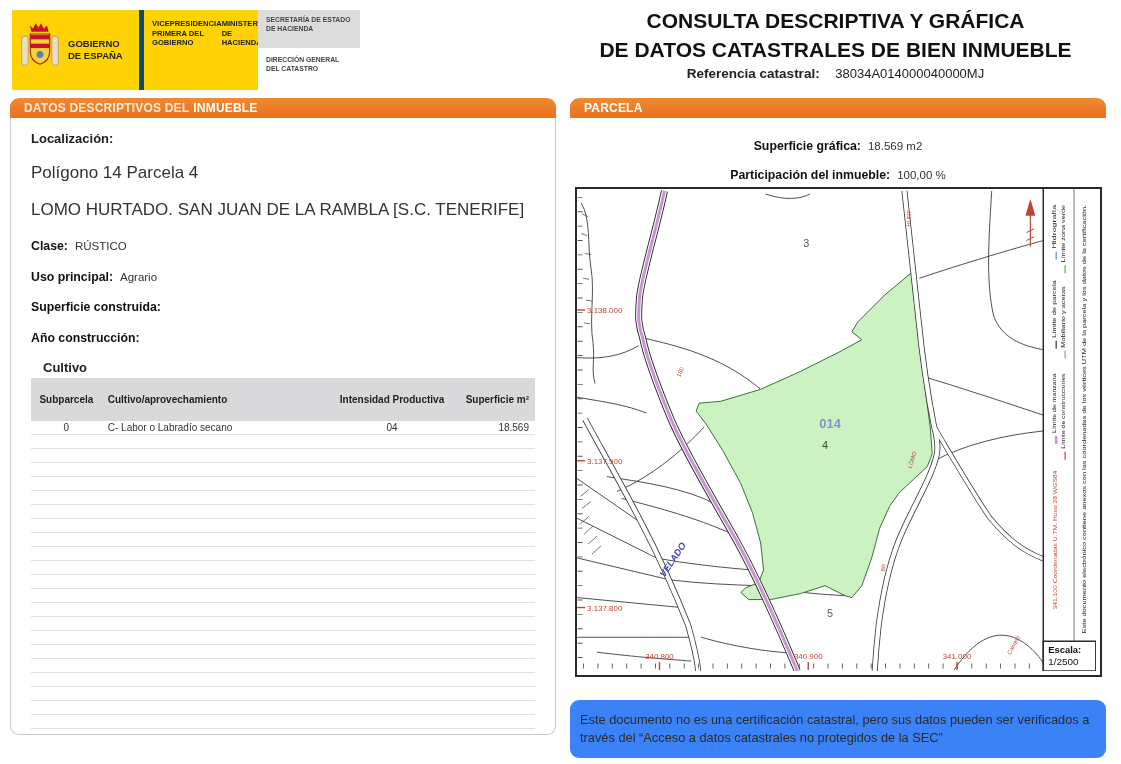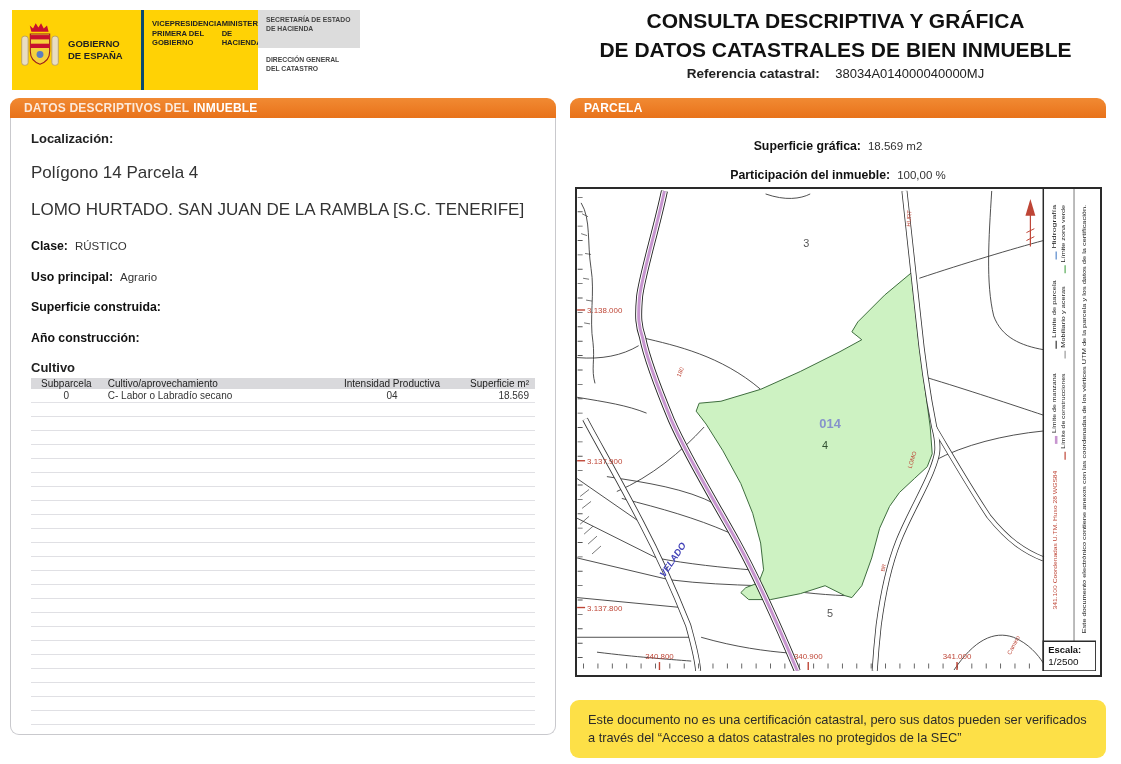--- a/index.html
+++ b/index.html
@@ -8,7 +8,7 @@
 
   
   .logo-block{position:absolute;left:12px;top:10px;height:80px;display:flex;}
-  .crest-box{width:132px;background:#FFD205;display:flex;align-items:center;padding:0 6px;box-sizing:border-box;border-right:3px solid #0c4a6e;}
+  .crest-box{width:132px;background:#FFD205;display:flex;align-items:center;padding:0 6px;box-sizing:border-box;border-right:5px solid #0c4a6e;}
   .crest-box .gob-text{font-size:9.5px;font-weight:bold;color:#222;line-height:12px;margin-left:6px;}
   .ministry-box{width:114px;background:#FFD205;display:flex;
                 padding:9px 8px;box-sizing:border-box;}

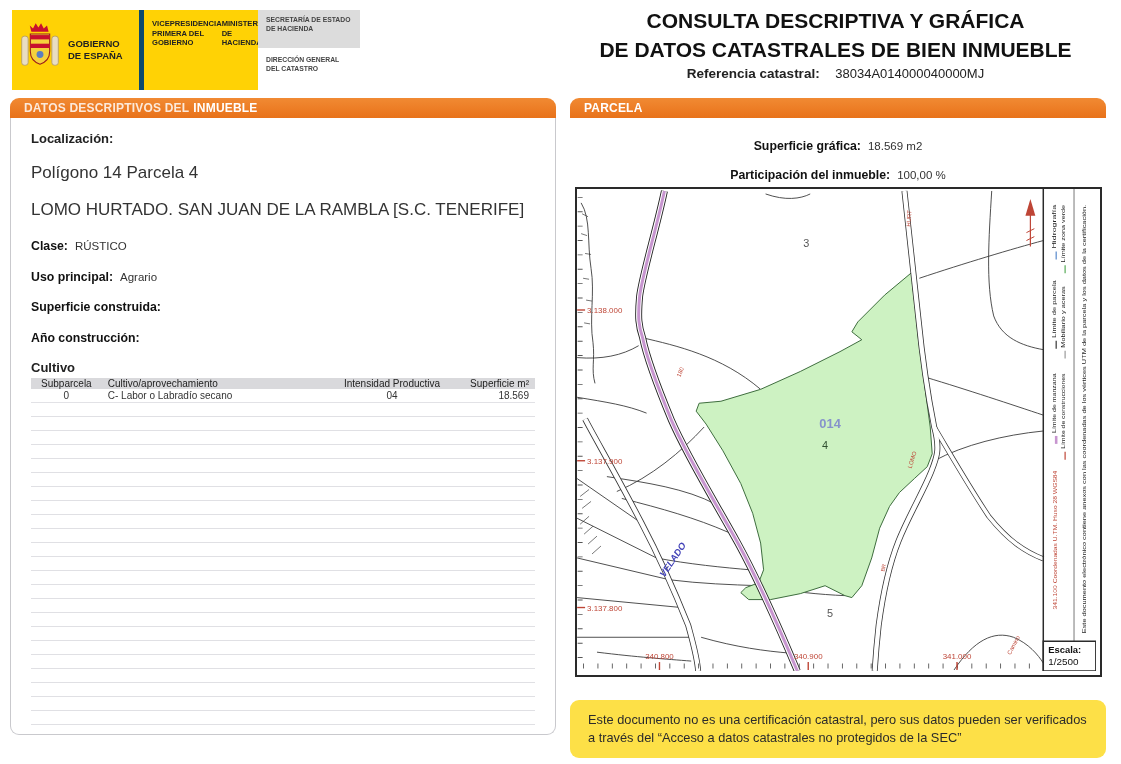--- a/index.html
+++ b/index.html
@@ -37,7 +37,7 @@
   .kv-group{margin-top:13px;}
   .kv{font-size:11.5px;line-height:19px;color:#333;}
   .kv b{font-size:12.3px;color:#111;margin-right:7px;}
-  .cultivo-title{font-weight:bold;font-size:13px;margin:12px 0 3px;}
+  .cultivo-title{font-weight:bold;font-size:13px;margin:12px 12px 3px;}
 
   table.cultivo{width:100%;border-collapse:collapse;font-size:10px;table-layout:fixed;}
   table.cultivo th{background:#d9d9dc;font-weight:normal;padding:0 6px;font-size:10px;color:#222;}

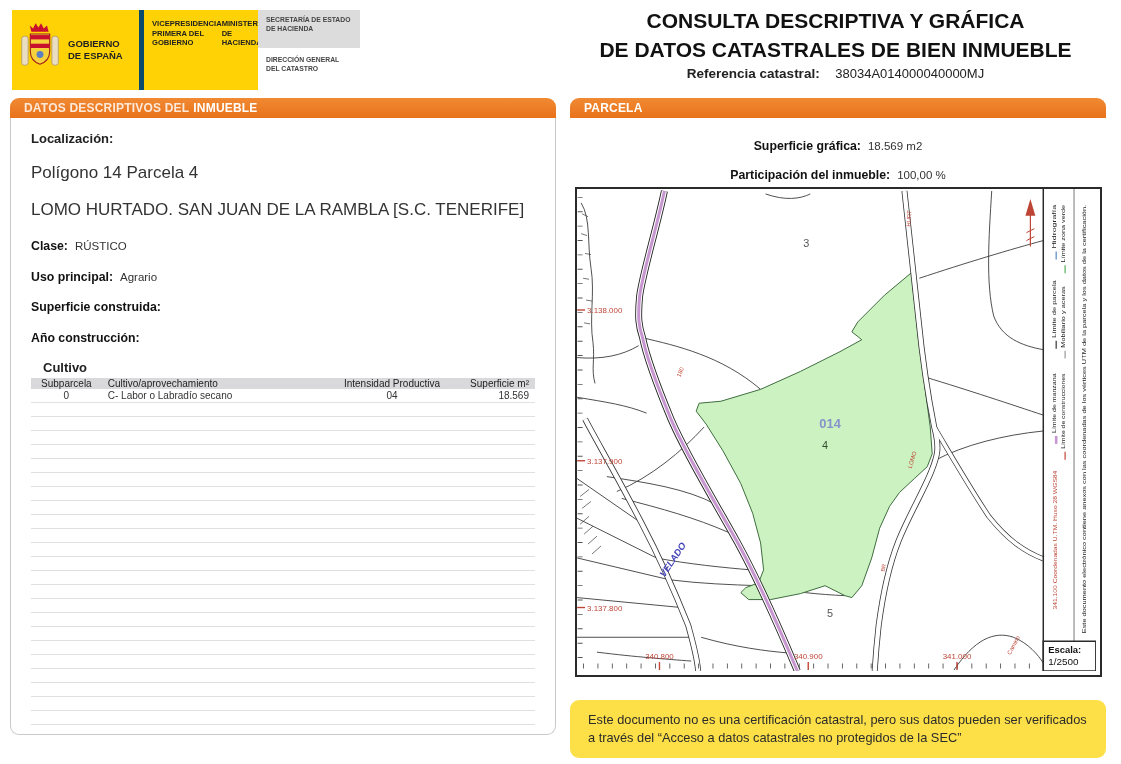--- a/index.html
+++ b/index.html
@@ -40,7 +40,7 @@
   .cultivo-title{font-weight:bold;font-size:13px;margin:12px 12px 3px;}
 
   table.cultivo{width:100%;border-collapse:collapse;font-size:10px;table-layout:fixed;}
-  table.cultivo th{background:#d9d9dc;font-weight:normal;padding:0 6px;font-size:10px;color:#222;}
+  table.cultivo th{background:#d9d9dc;font-weight:bold;padding:16px 6px;font-size:10px;color:#222;}
   table.cultivo th:nth-child(1){width:13%;}
   table.cultivo th:nth-child(2){width:47%;}
   table.cultivo th:nth-child(3){width:25%;}

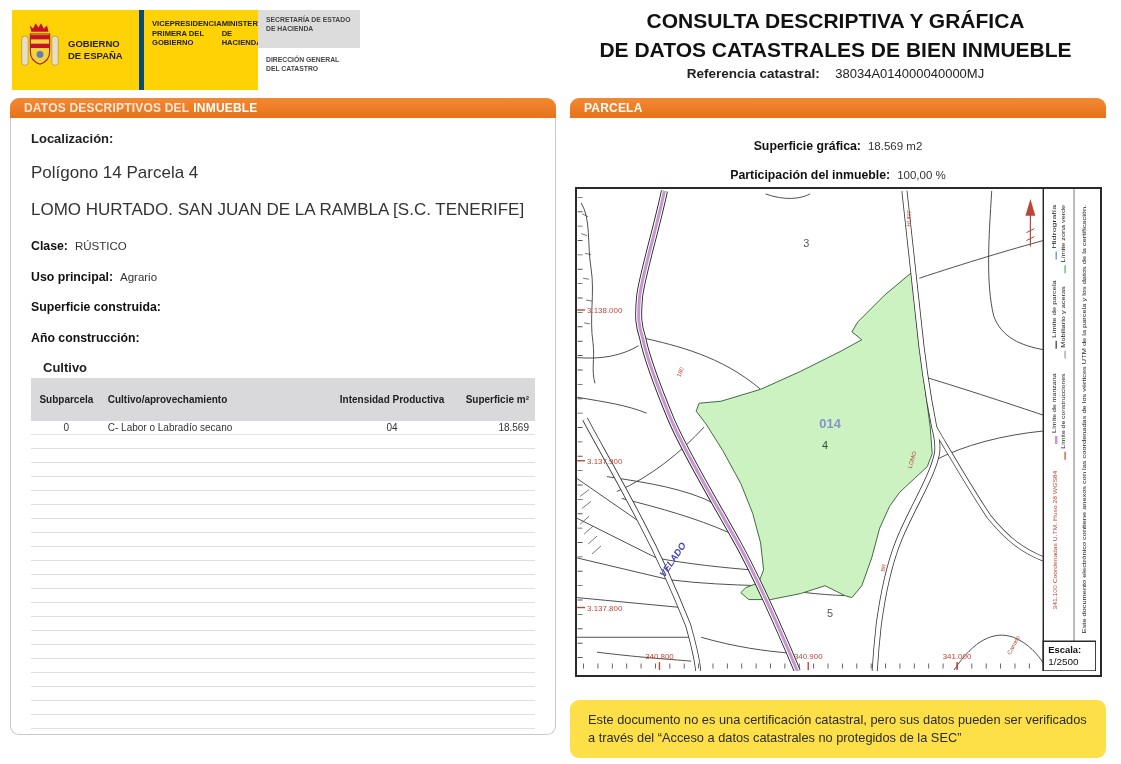--- a/index.html
+++ b/index.html
@@ -60,7 +60,7 @@
 
   
   .disclaimer{position:absolute;left:570px;top:700px;width:536px;box-sizing:border-box;
-              background:#fde047;border-radius:9px;padding:11px 18px;font-size:12.8px;line-height:18px;color:#2b2b2b;}
+              background:#3b82f6;border-radius:9px;padding:11px 10px;font-size:12.8px;line-height:18px;color:#2b2b2b;}
 </style>
 </head>
 <body>

